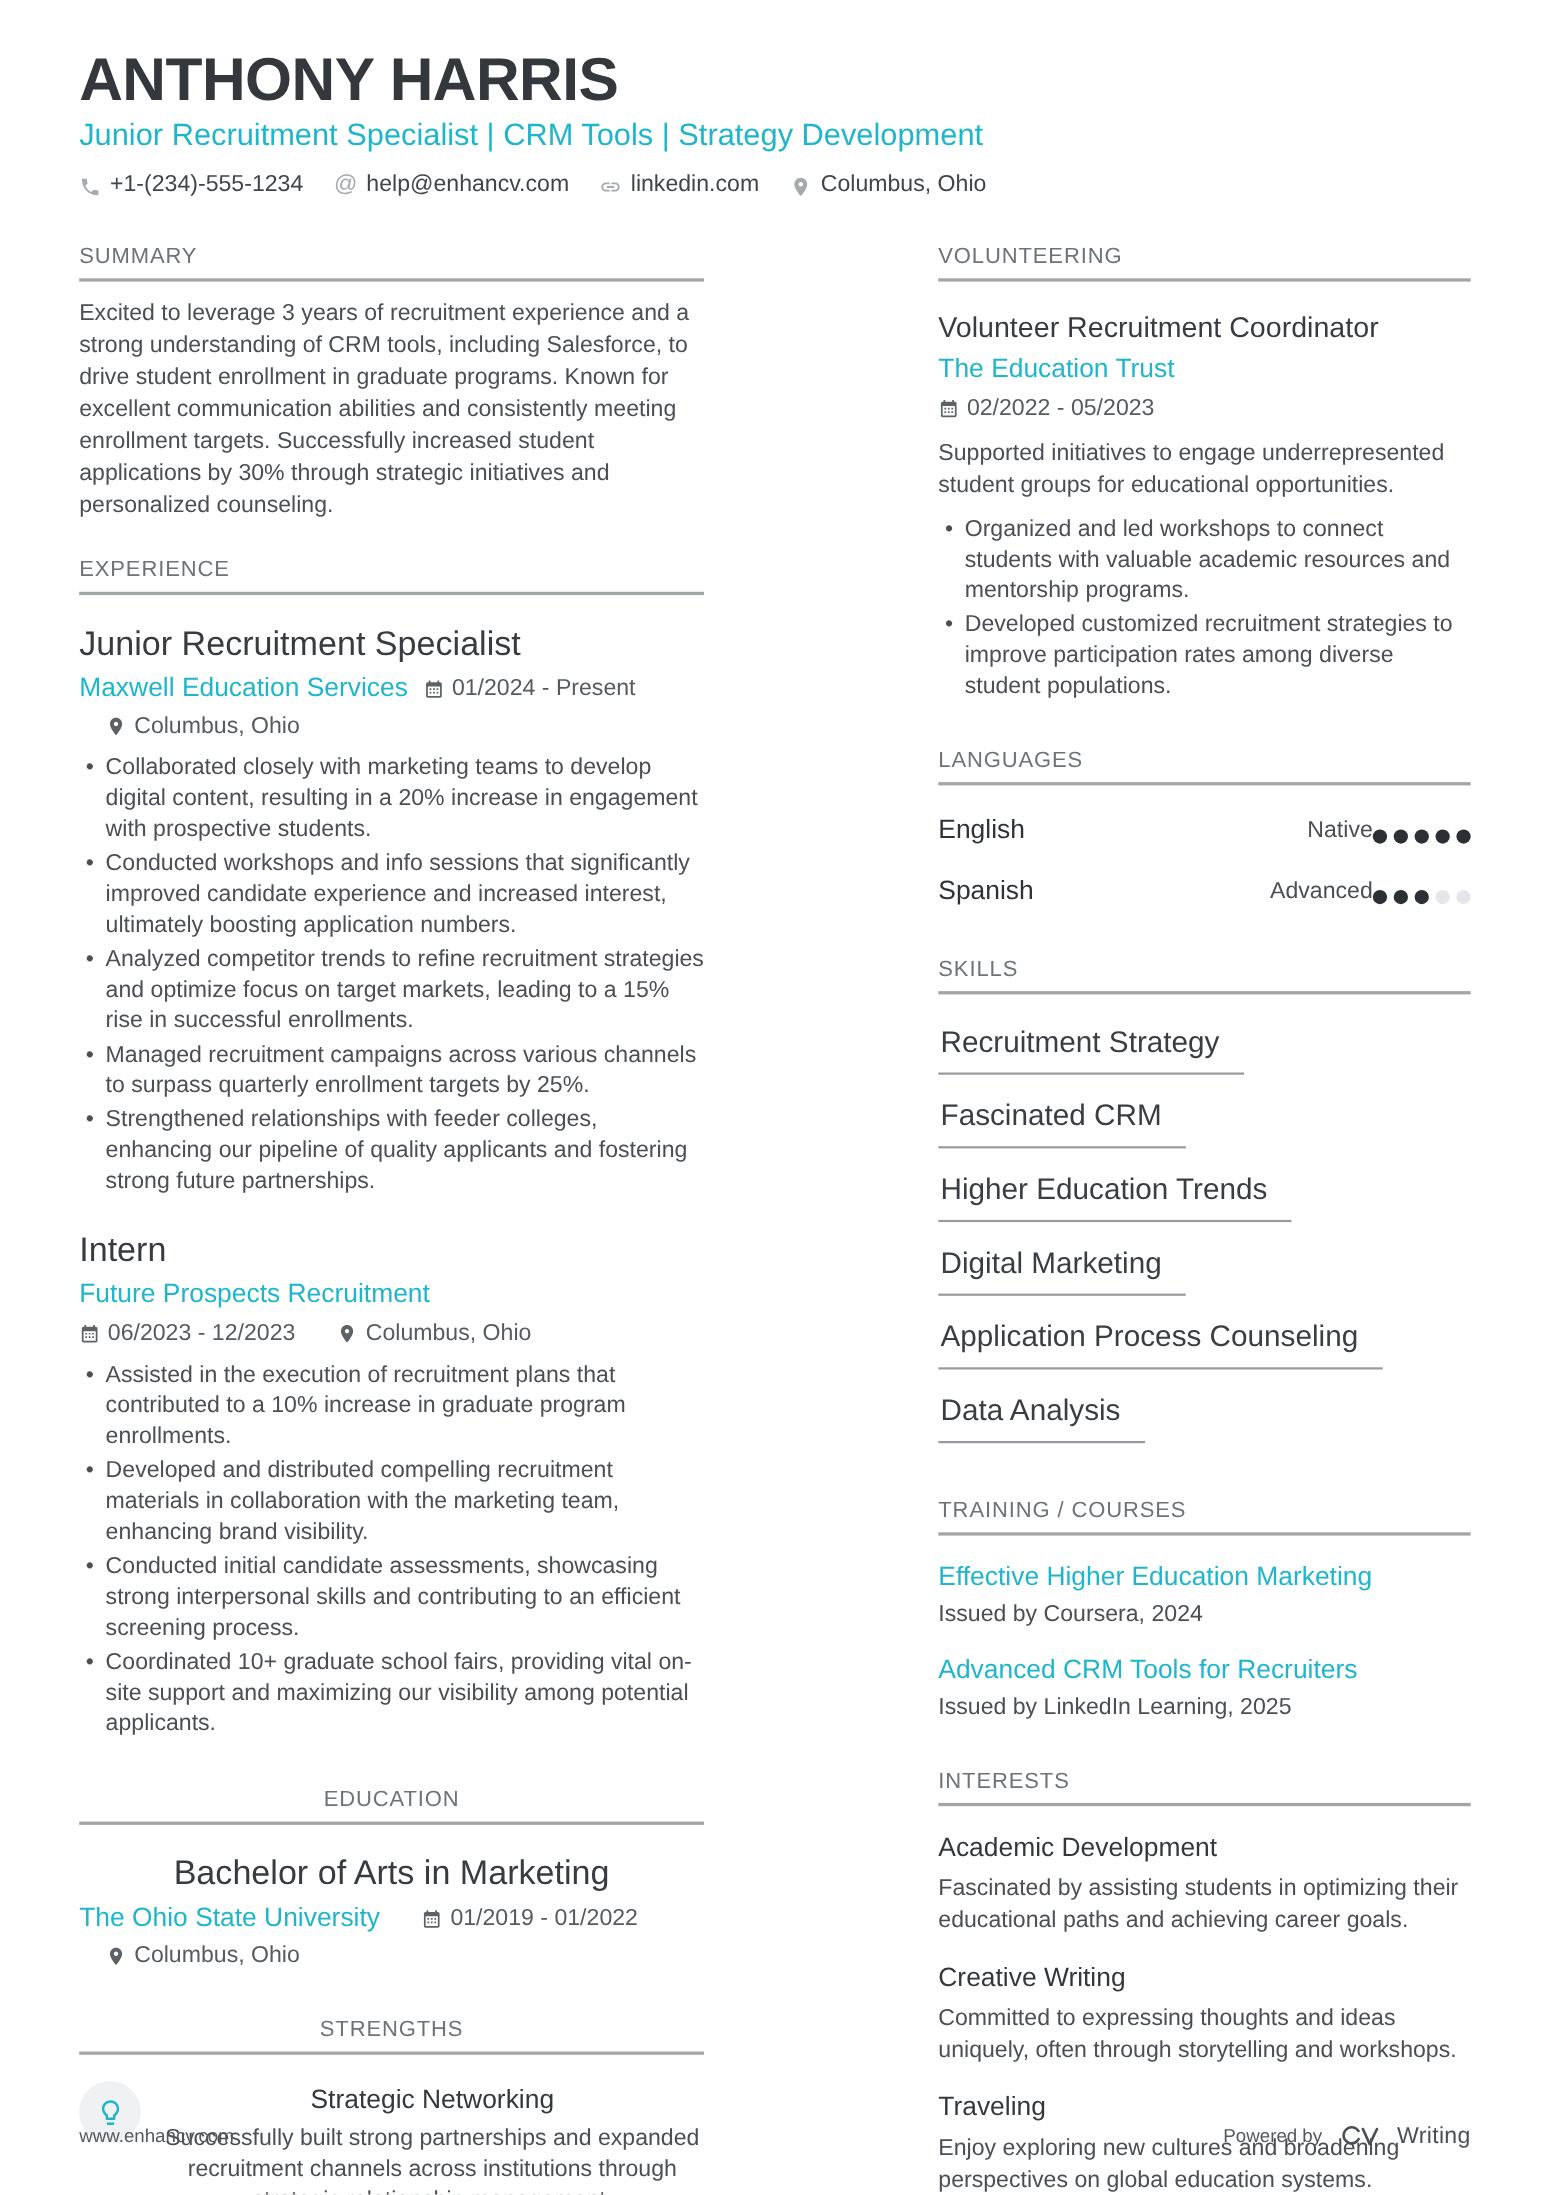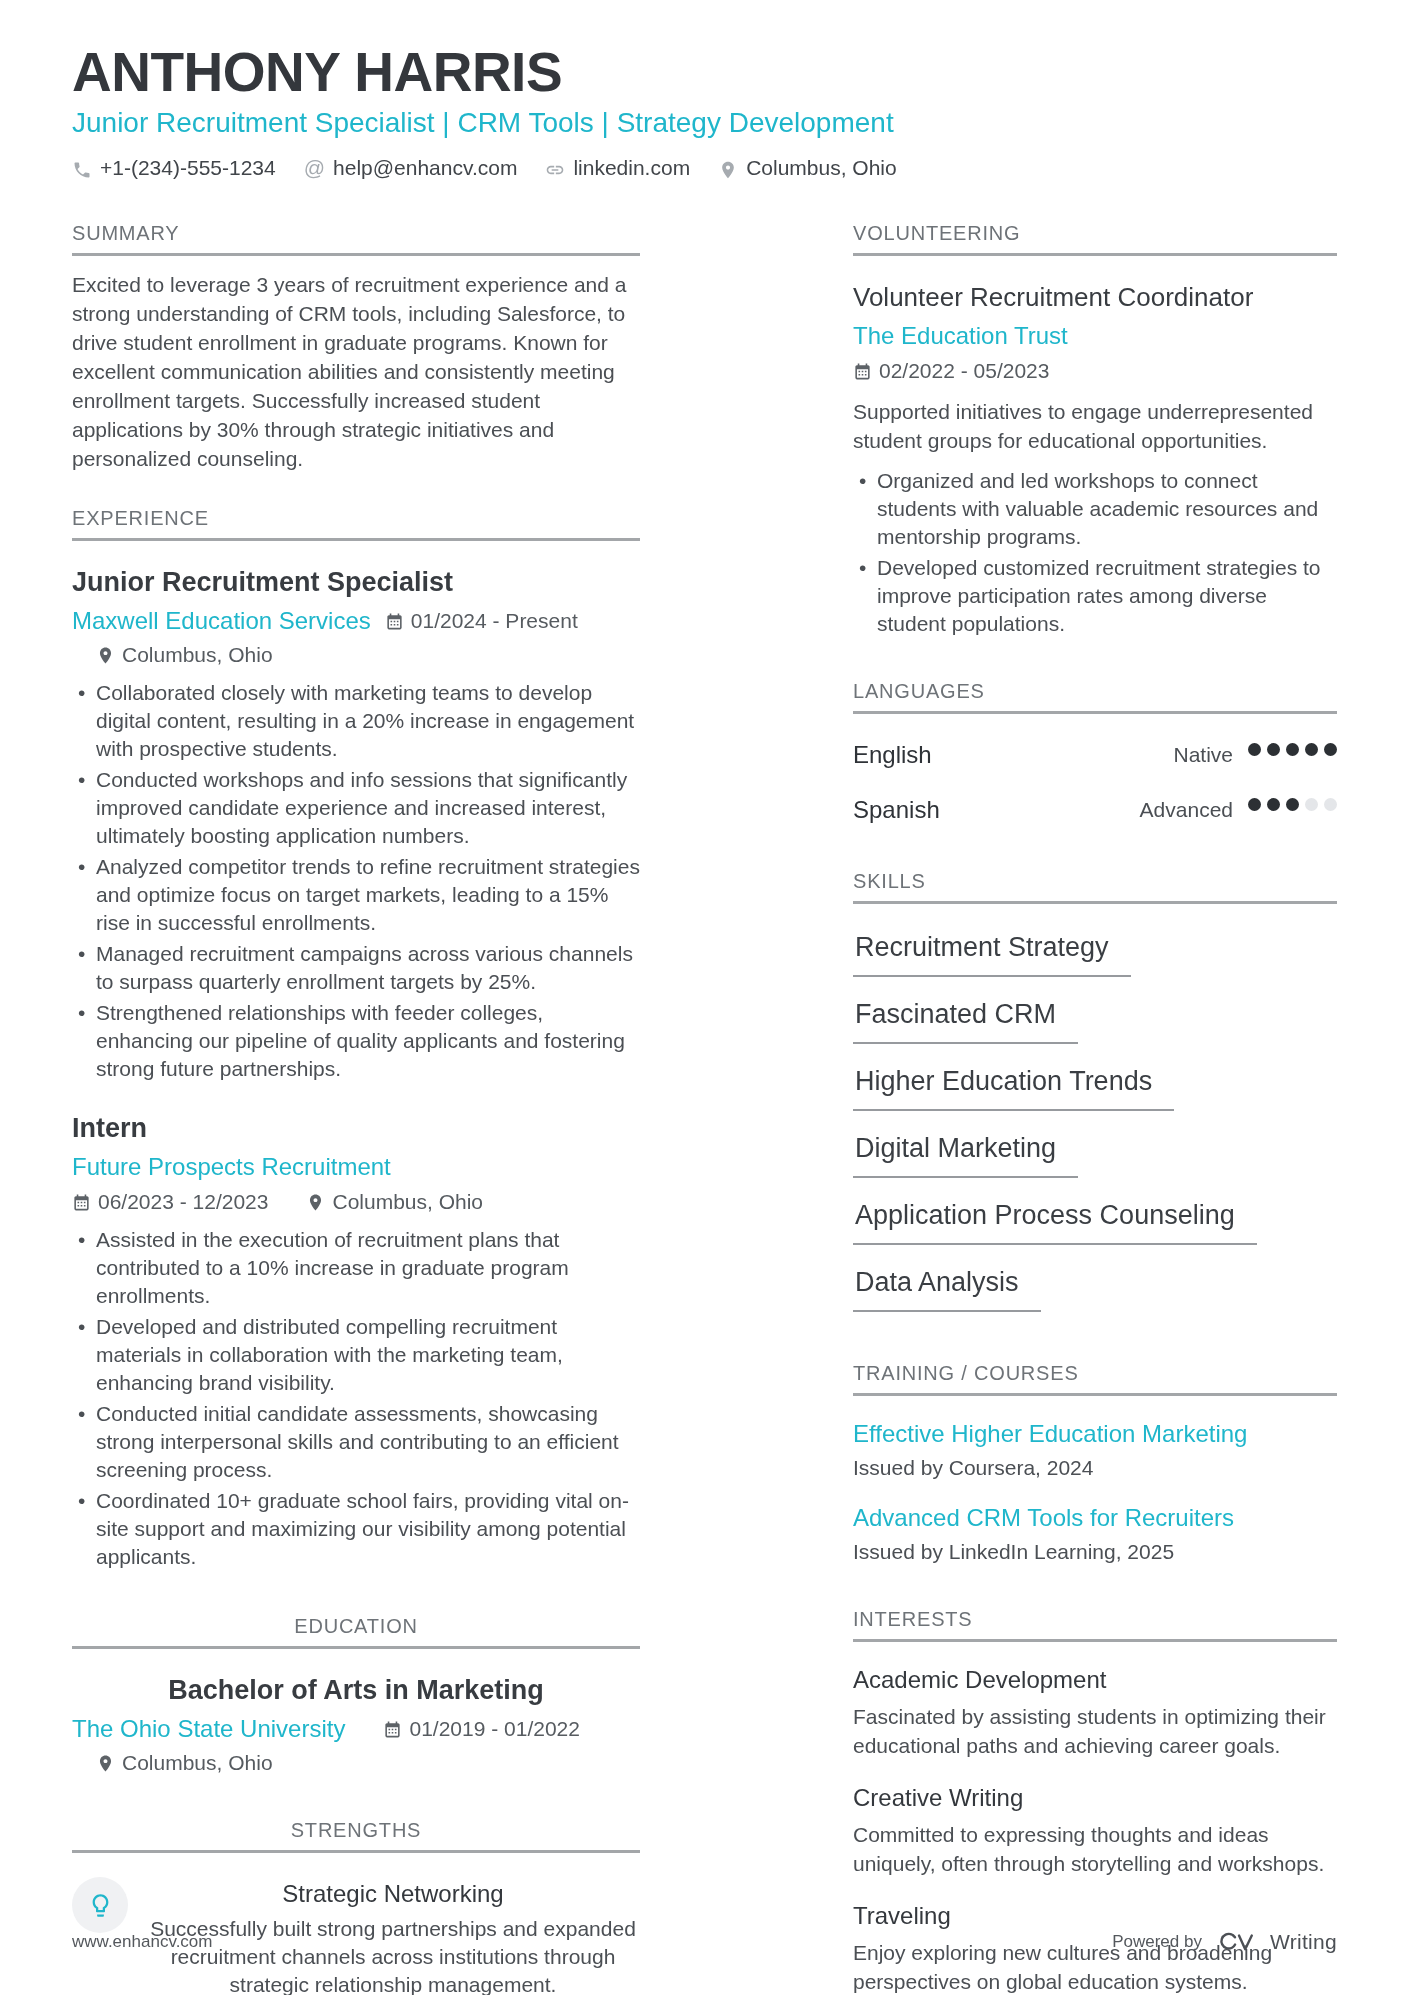--- a/index.html
+++ b/index.html
@@ -32,7 +32,7 @@
   section.experience { margin-top:34px; }
   section.education, section.strengths { margin-top:44px;text-align:center; }
 
-  .job-title { margin:26px 0 0; font-size:27px; font-weight:700; color:#383c41; }
+  .job-title { margin:26px 0 0; font-size:31px; font-weight:400; color:#383c41; }
   .meta-row { margin-top:9px; display:flex; align-items:center; flex-wrap:wrap; gap:8px 14px;
               font-size:21px; color:#565b60; }
   .company { font-size:24px; color:#1fb6cb; cursor:pointer; }

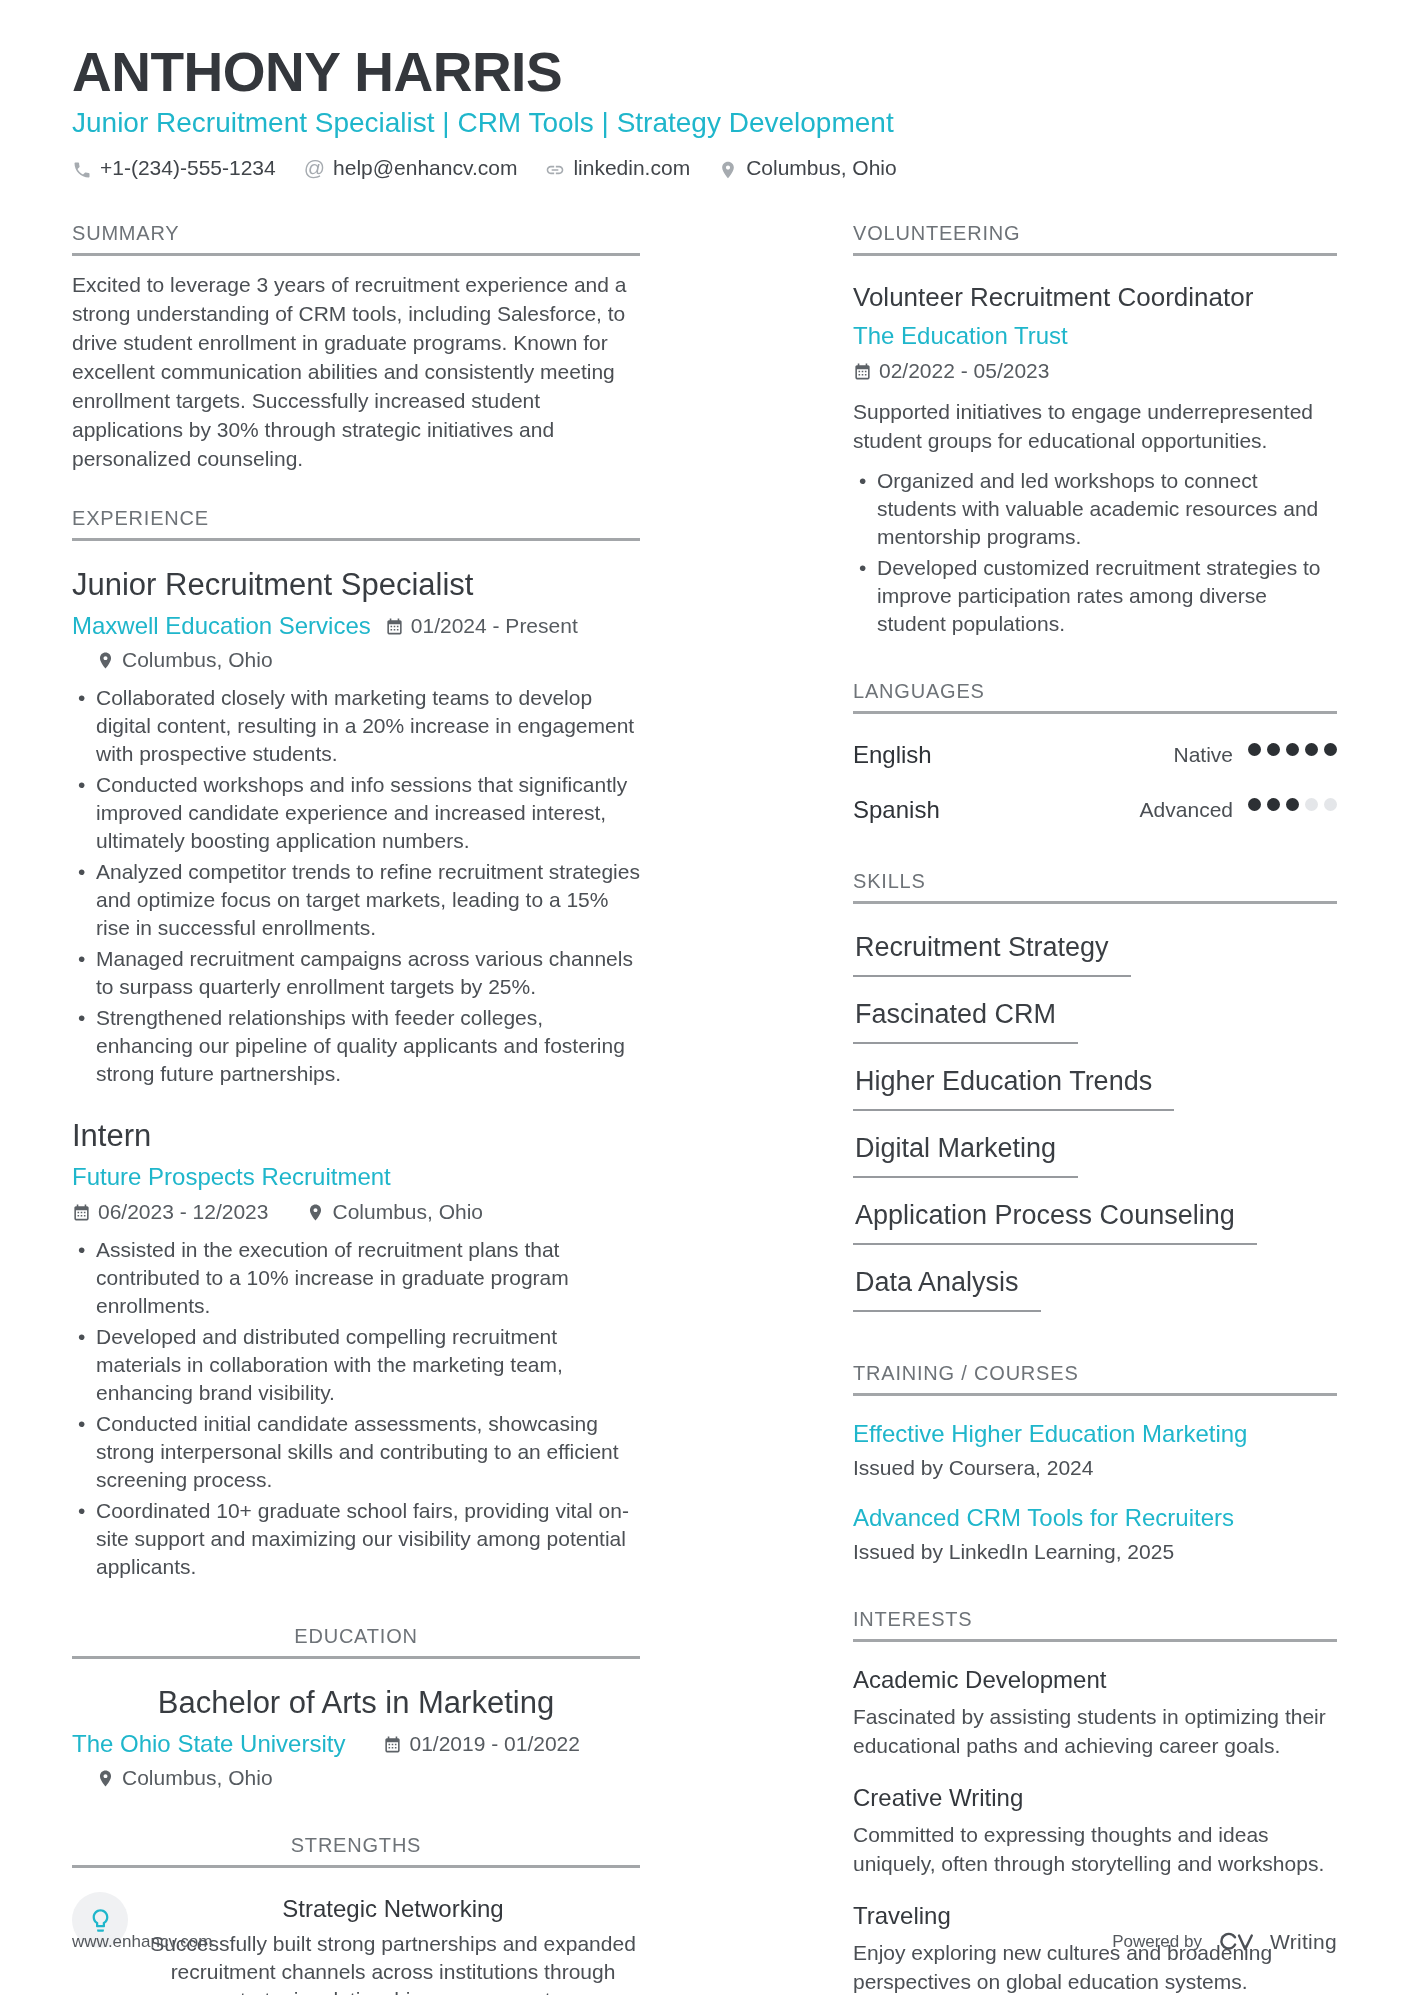--- a/index.html
+++ b/index.html
@@ -58,7 +58,7 @@
   section.languages { margin-top:42px; }
   .lang { display:flex; justify-content:space-between; align-items:center; margin-top:27px; }
   .lname { font-size:24px; color:#2f3338; }
-  .lright { display:flex; align-items:flex-start; gap:15px; }
+  .lright { display:flex; align-items:flex-end; }
   .llevel { font-size:21px; color:#4b4f54; }
   .dots { display:flex; gap:6px; }
   .dot { width:13px; height:13px; border-radius:50%; background:#e4e6e9; }

